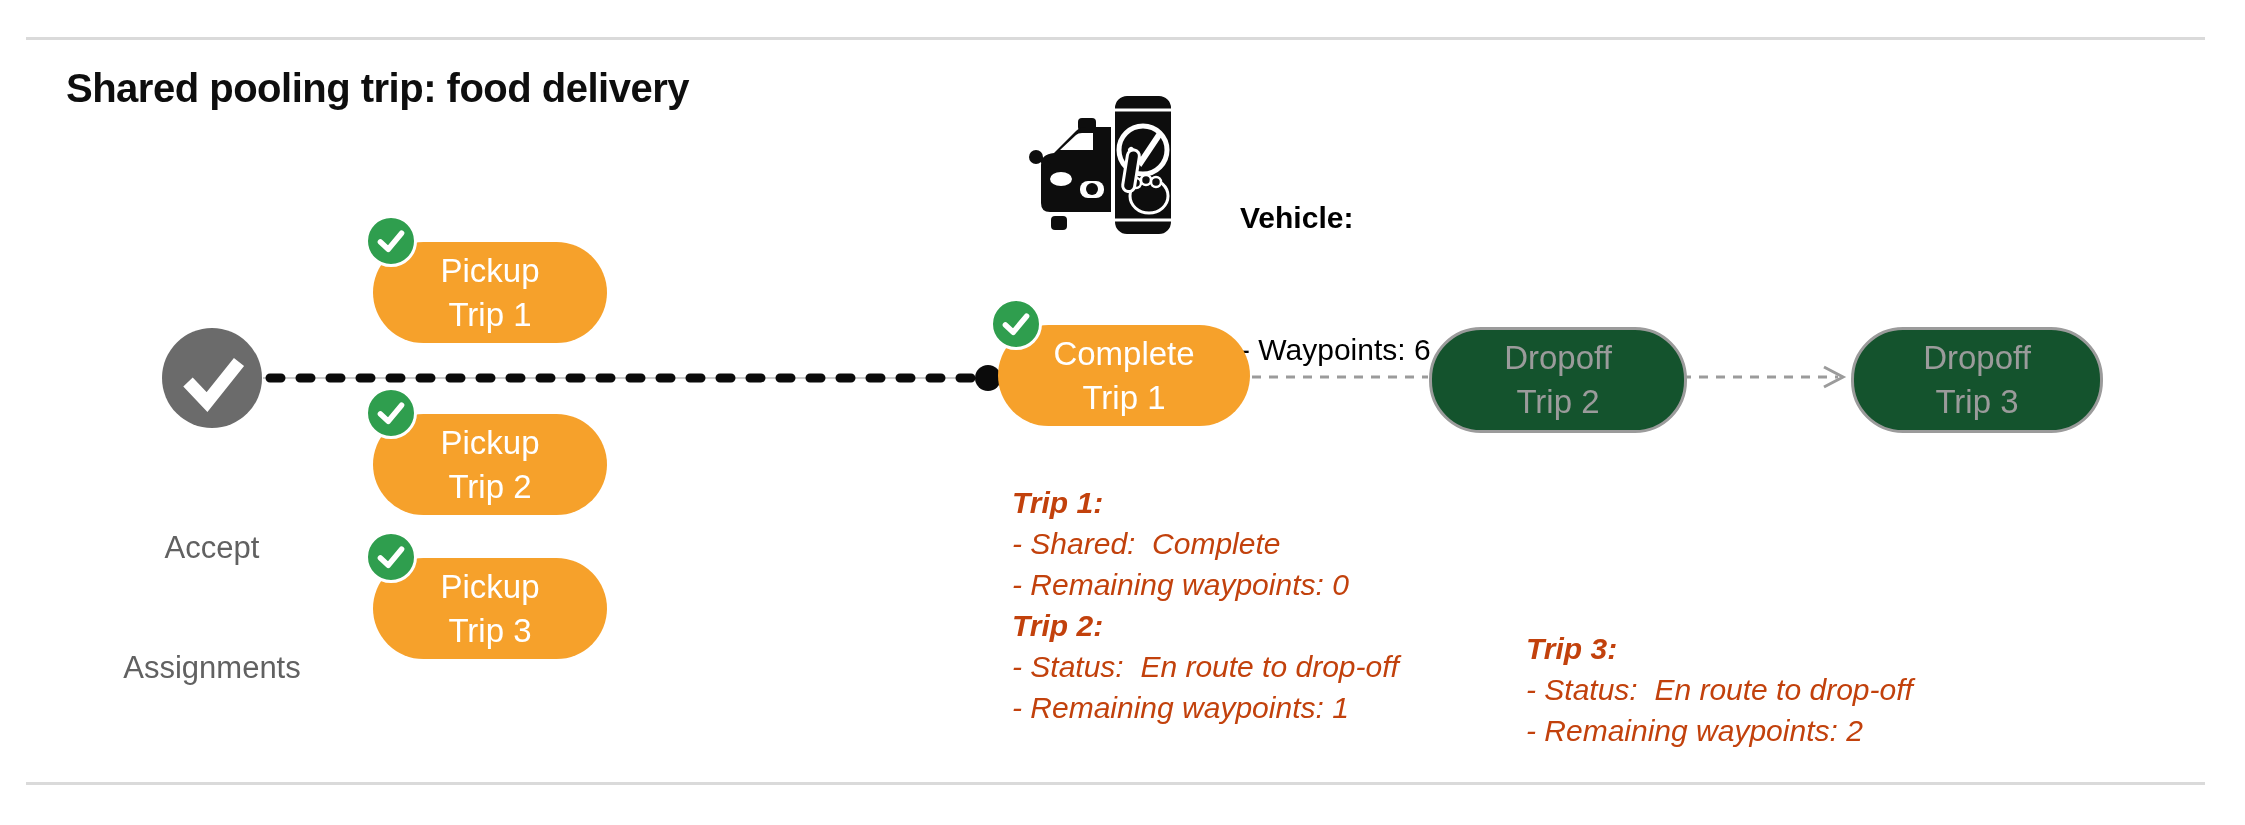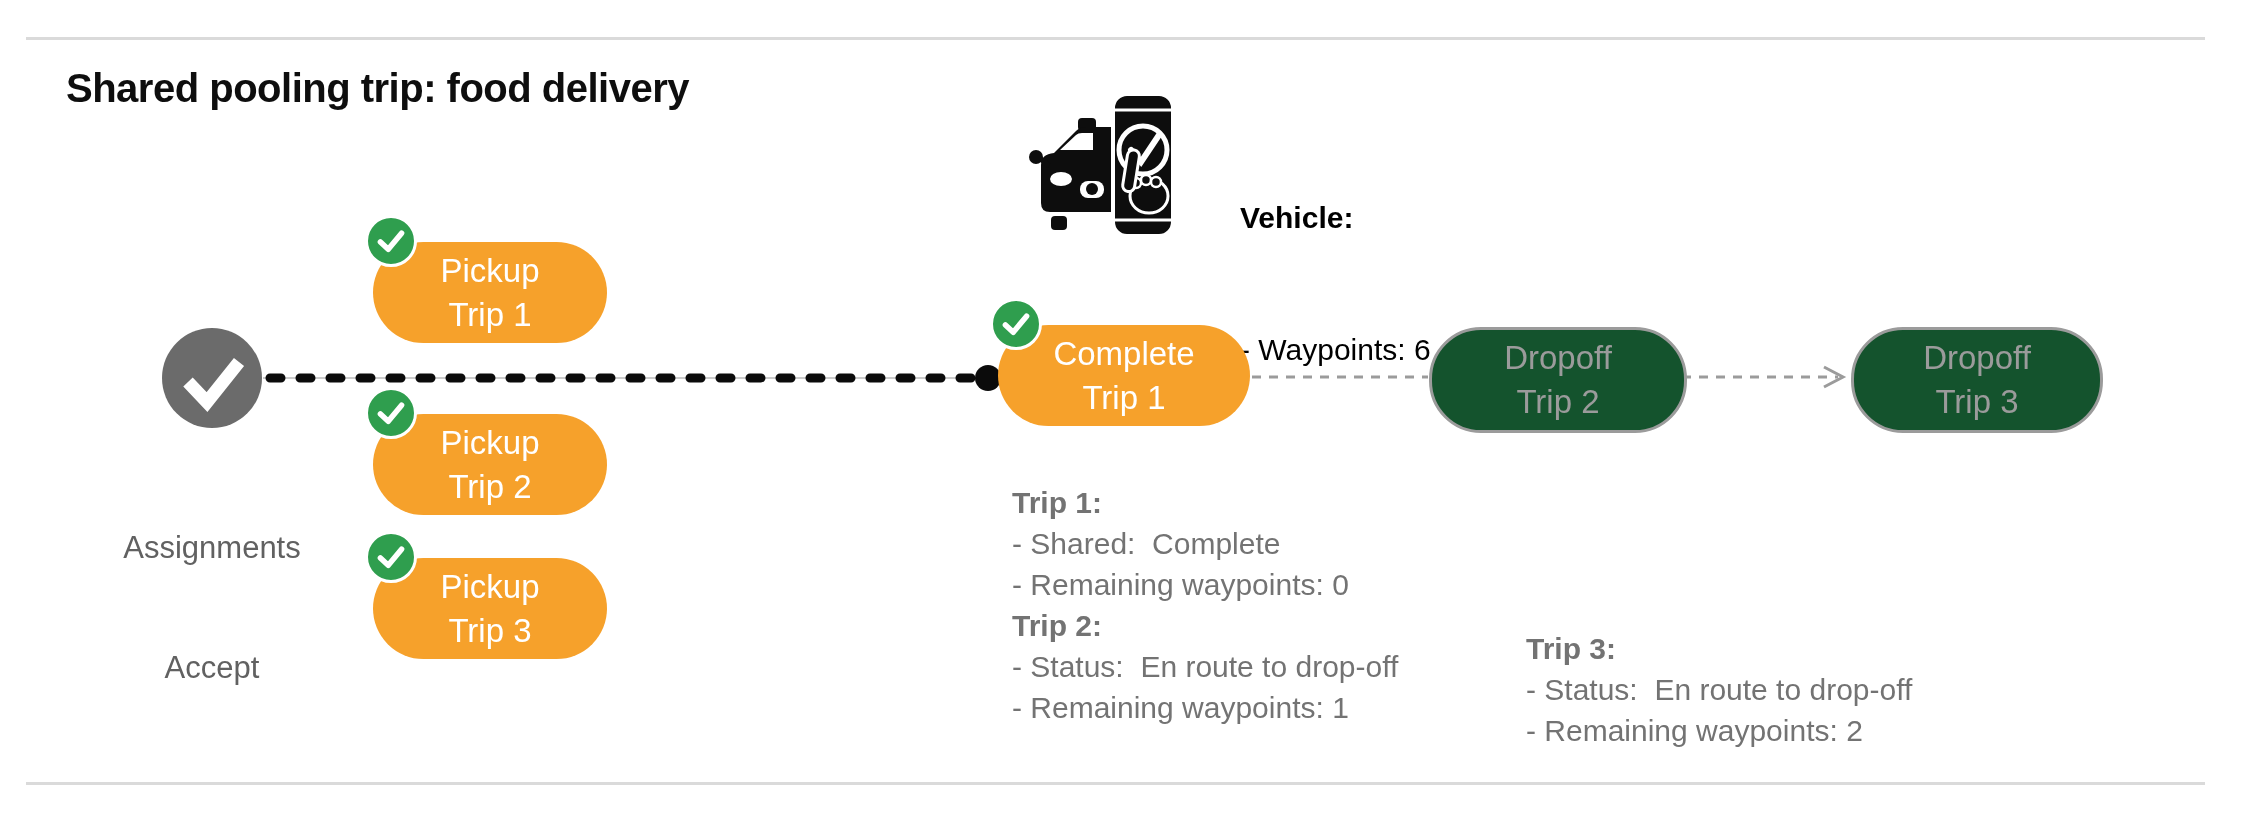--- a/index.html
+++ b/index.html
@@ -45,7 +45,7 @@
   }
   .badge svg{position:absolute;inset:0;}
   
-  .status-block{position:absolute;font-size:30px;line-height:41px;color:#737373;}
+  .status-block{position:absolute;font-size:30px;line-height:41px;color:#c2410c;font-style:italic;}
   .status-block .line{white-space:pre;}
   .status-block .head{font-weight:700;}
   #status-left{left:1012px;top:482px;}

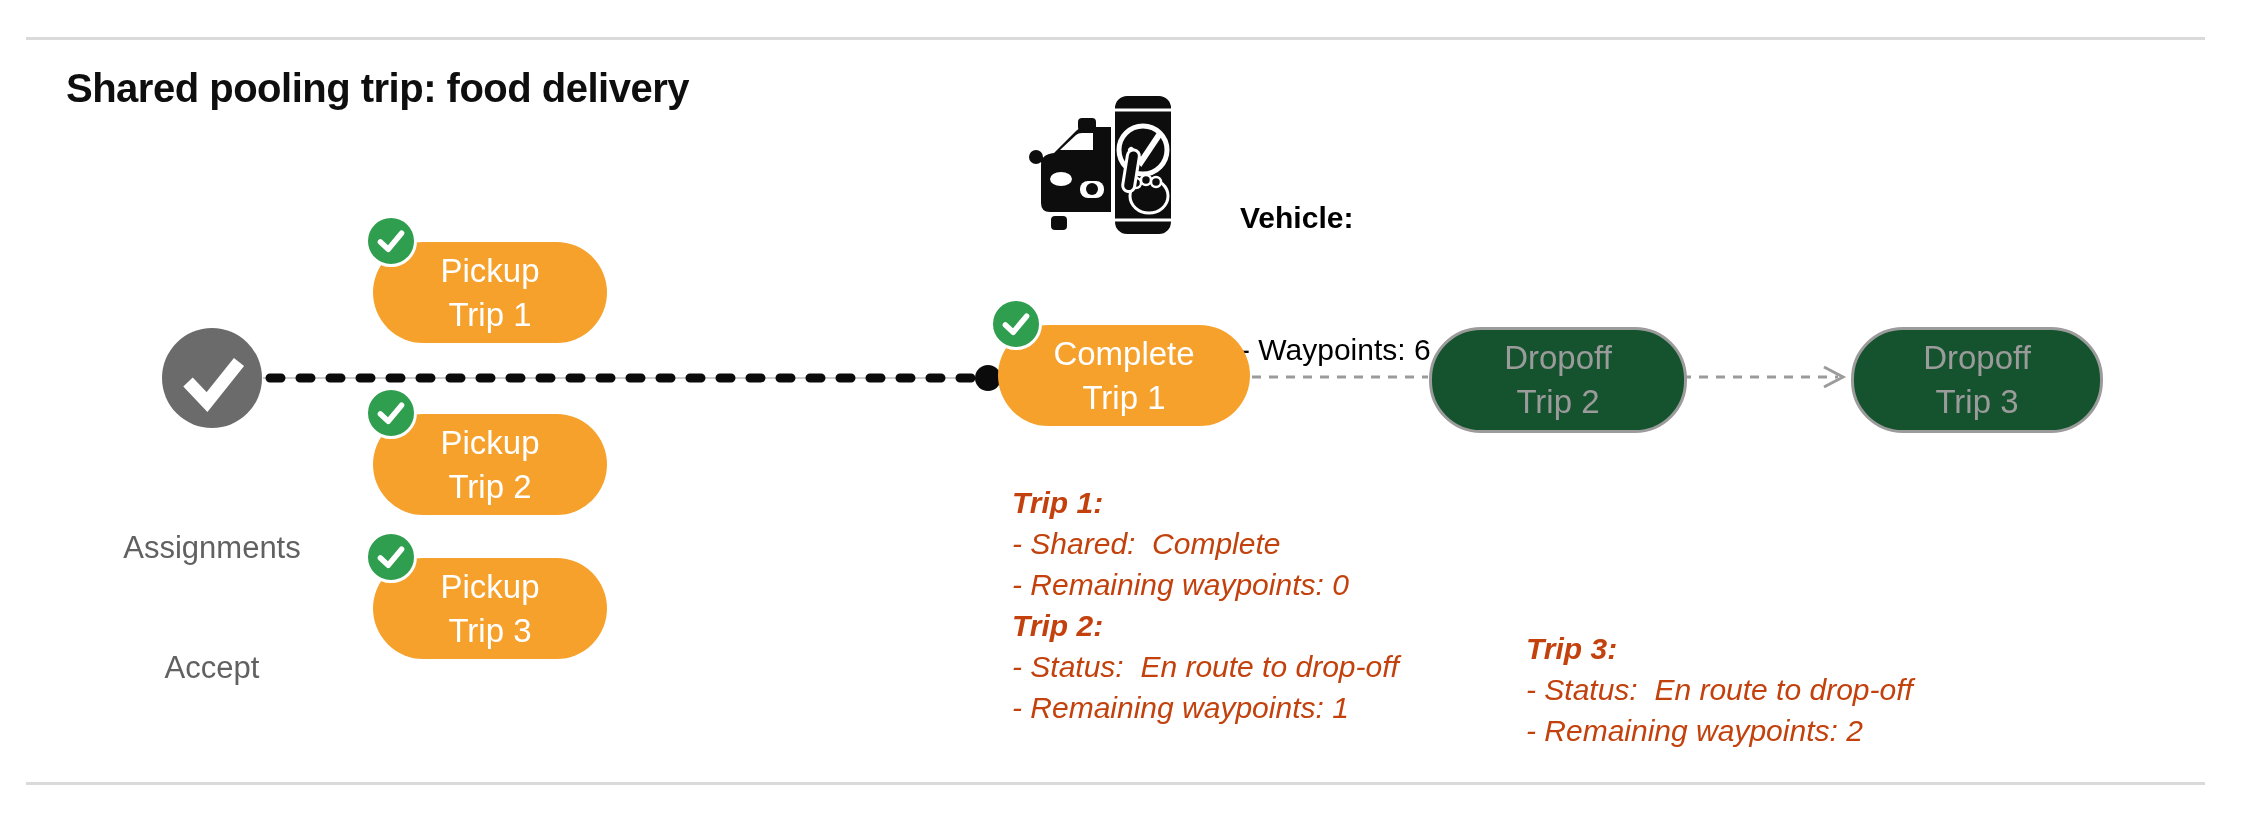--- a/index.html
+++ b/index.html
@@ -111,8 +111,8 @@
     </svg>
   </div>
   <div id="accept-label">
+    <div>Accept</div>
     <div>Assignments</div>
-    <div>Accept</div>
   </div>
 
   <div class="pill filled" id="pill-pickup-1">

